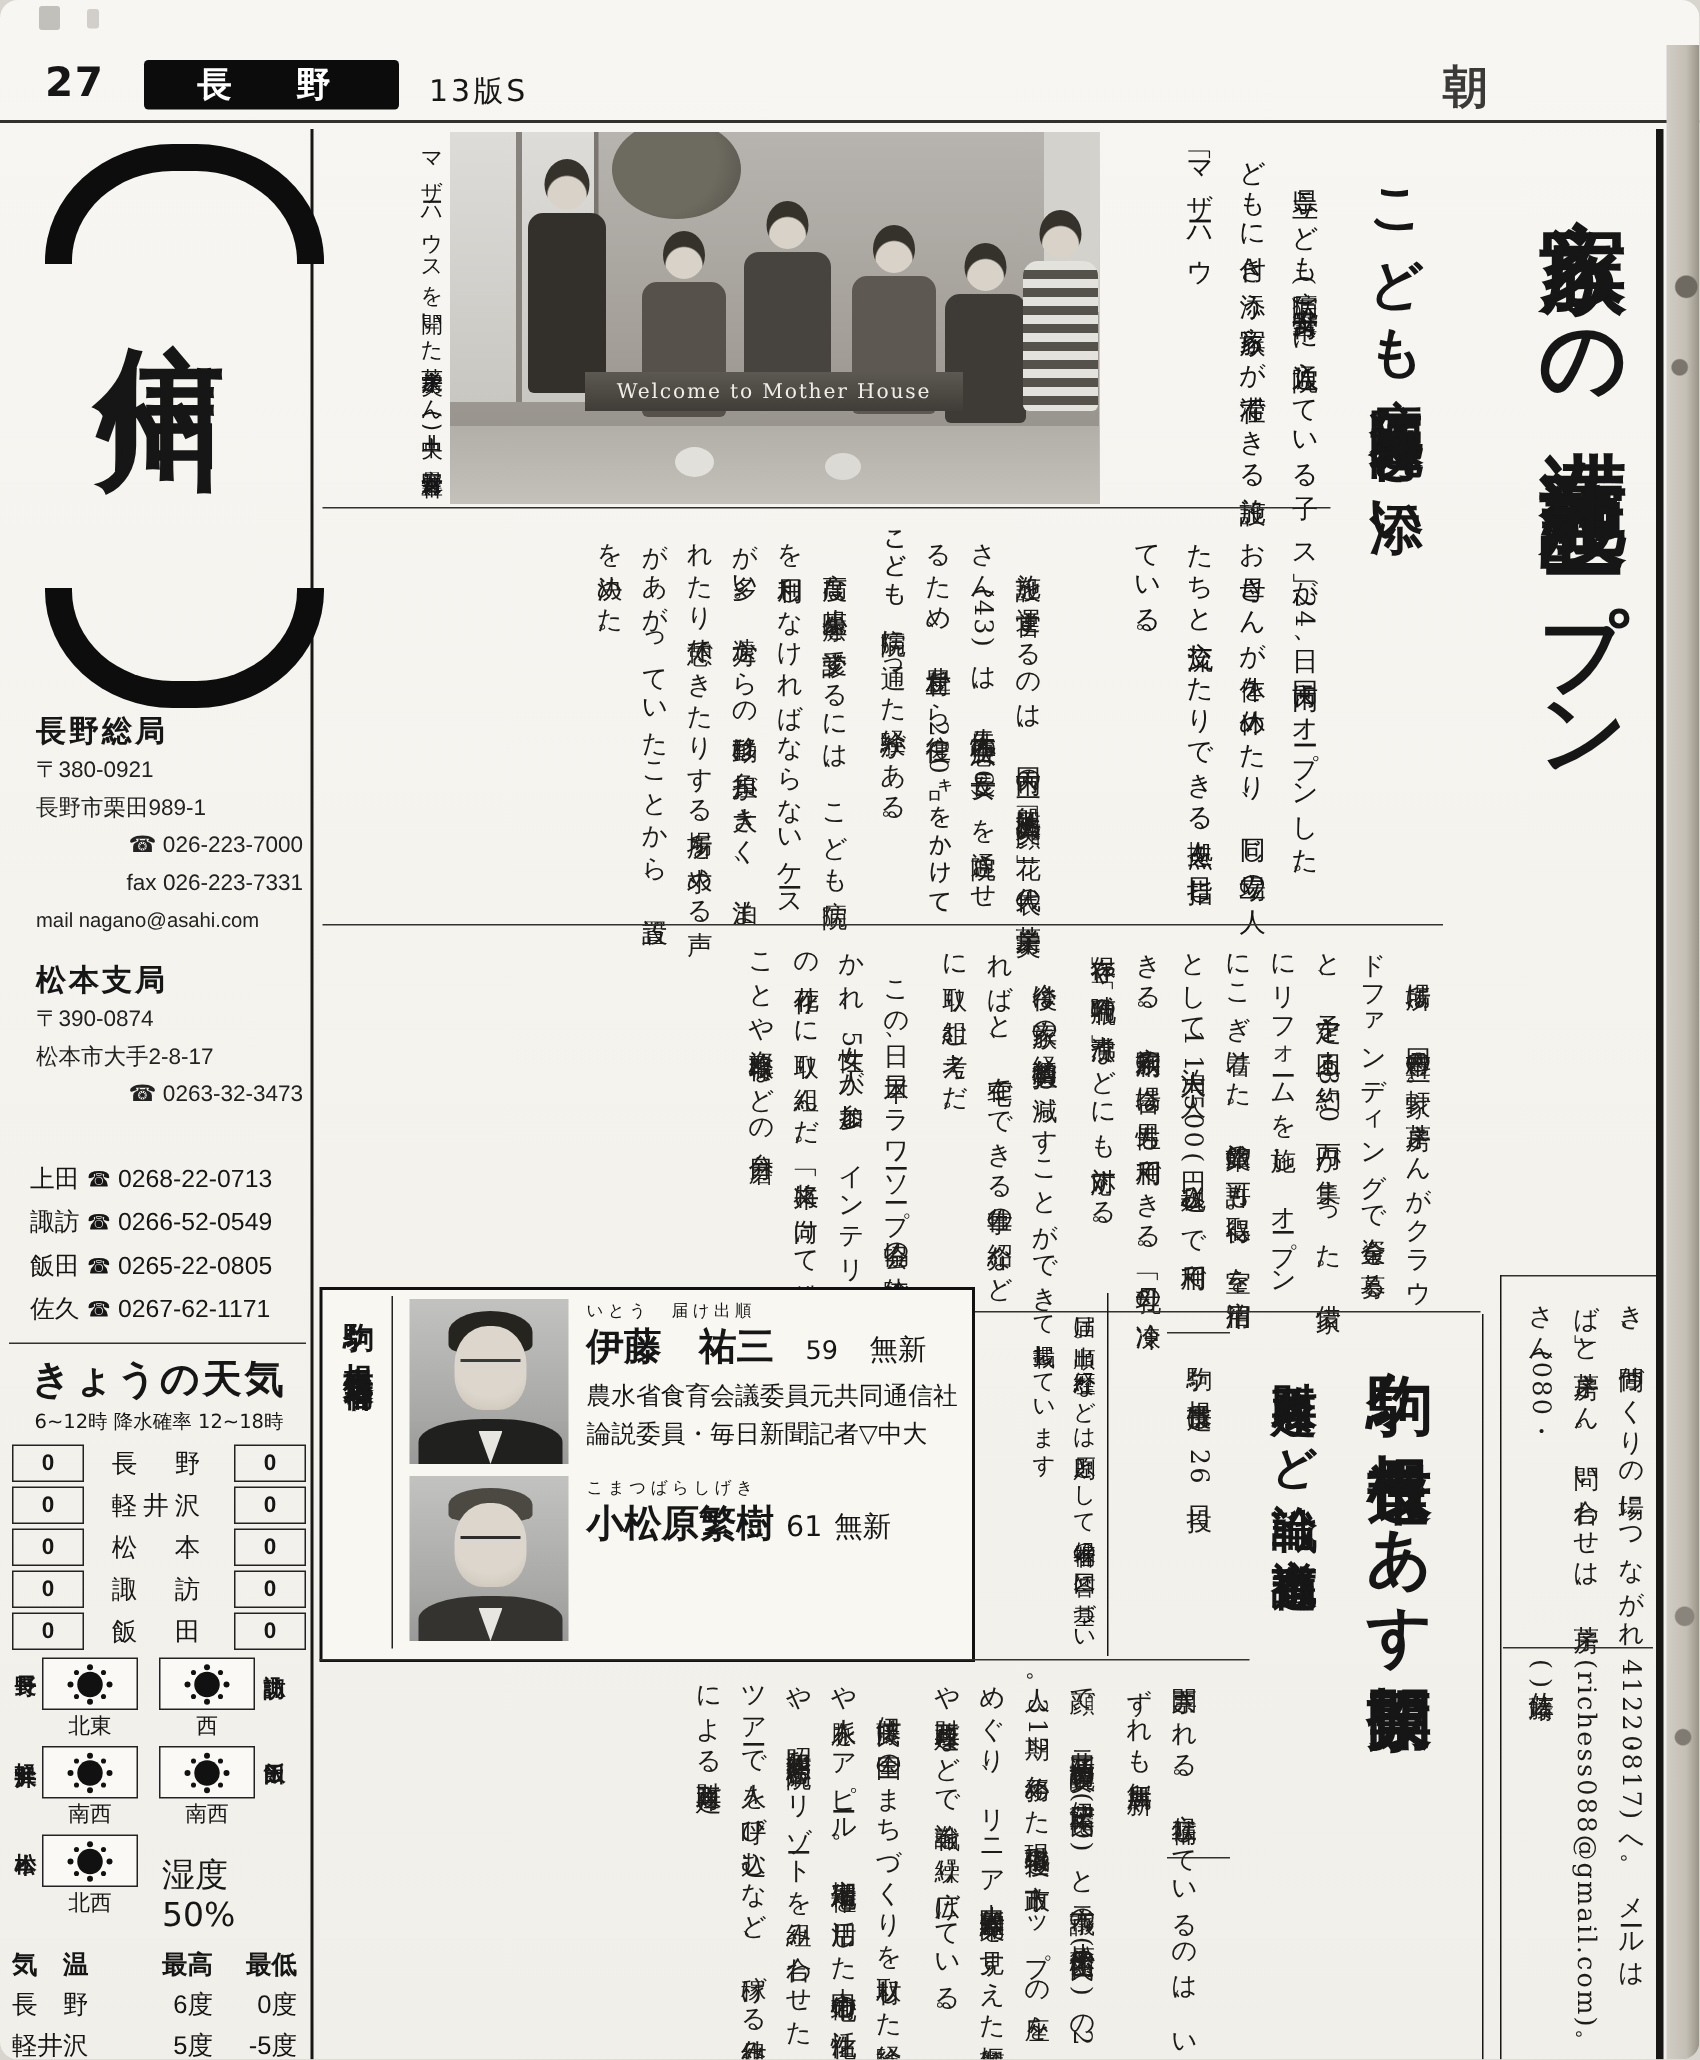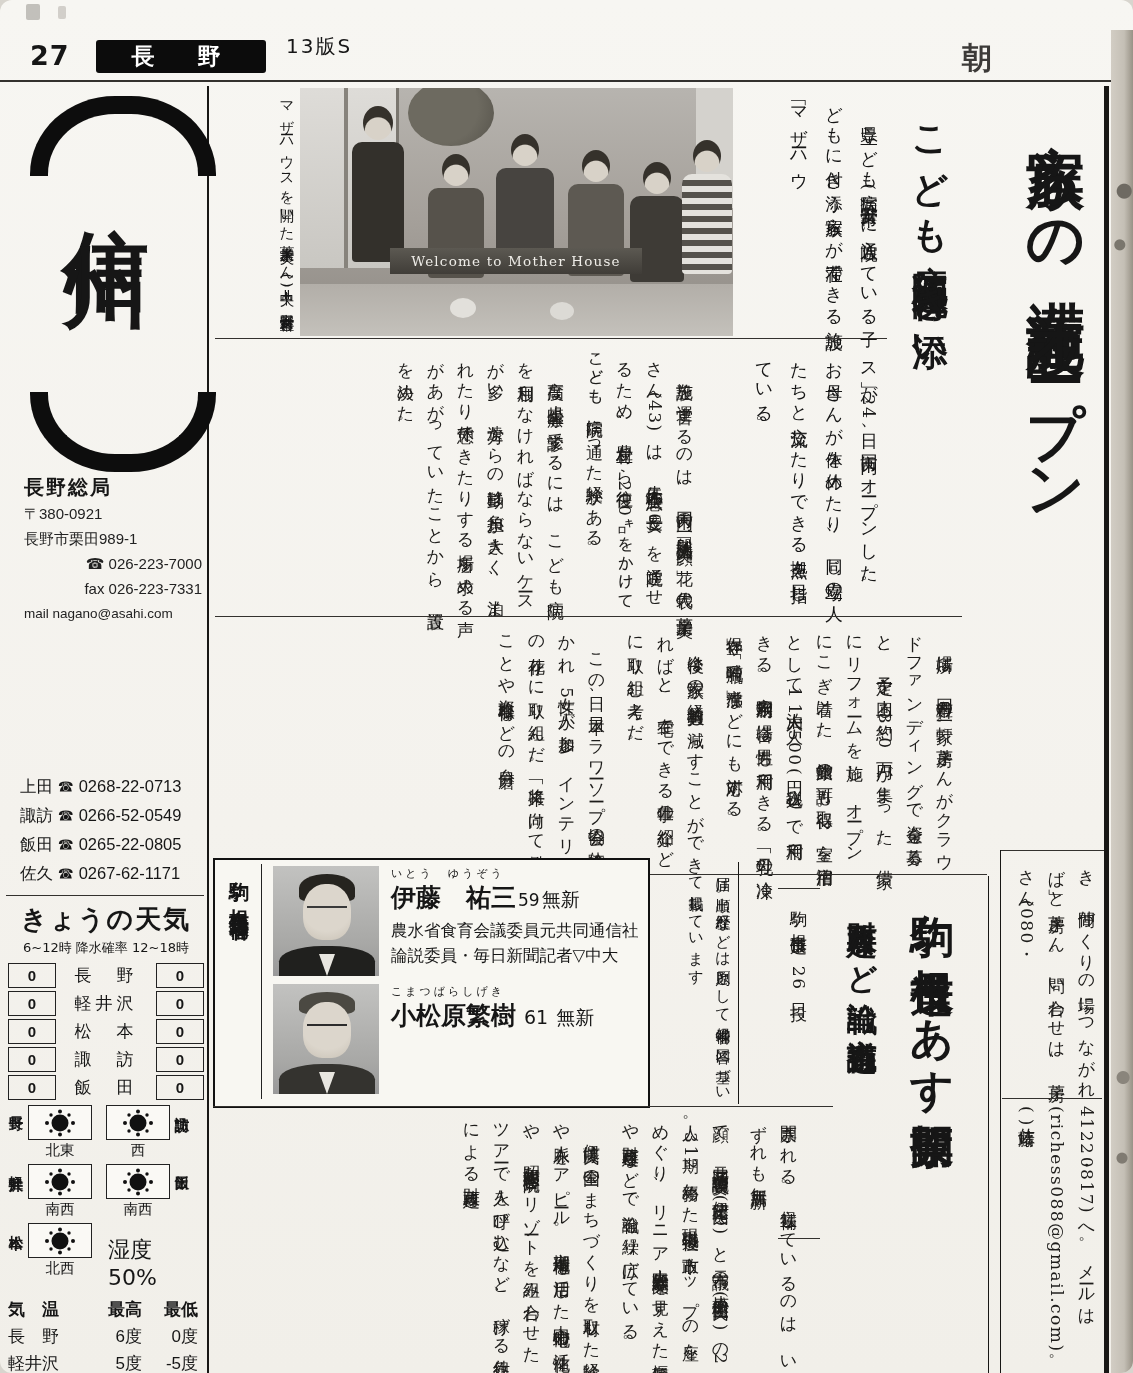--- a/index.html
+++ b/index.html
@@ -44,7 +44,7 @@
   <div class="abs sans" style="left:30px;top:40px;font-size:27px;font-weight:bold;letter-spacing:1px;">27</div>
   <div class="abs sans" style="left:96px;top:40px;width:170px;height:33px;background:#0c0c0c;border-radius:3px;color:#fff;
        display:flex;align-items:center;justify-content:center;font-size:23px;font-weight:bold;letter-spacing:10px;">長　野</div>
-  <div class="abs sans" style="left:286px;top:33px;font-size:20px;letter-spacing:2px;">13版S</div>
+  <div class="abs sans" style="left:286px;top:47px;font-size:20px;letter-spacing:2px;">13版S</div>
   <div class="abs serif" style="left:962px;top:38px;font-size:30px;font-weight:bold;letter-spacing:82px;color:#3c3a38;white-space:nowrap;">朝　日</div>
   <div class="hr" style="left:0;top:80px;width:1133px;height:2.4px;"></div>
   <div class="abs" style="left:26px;top:4px;width:14px;height:16px;background:#8e8a83;opacity:.5;border-radius:2px;"></div>

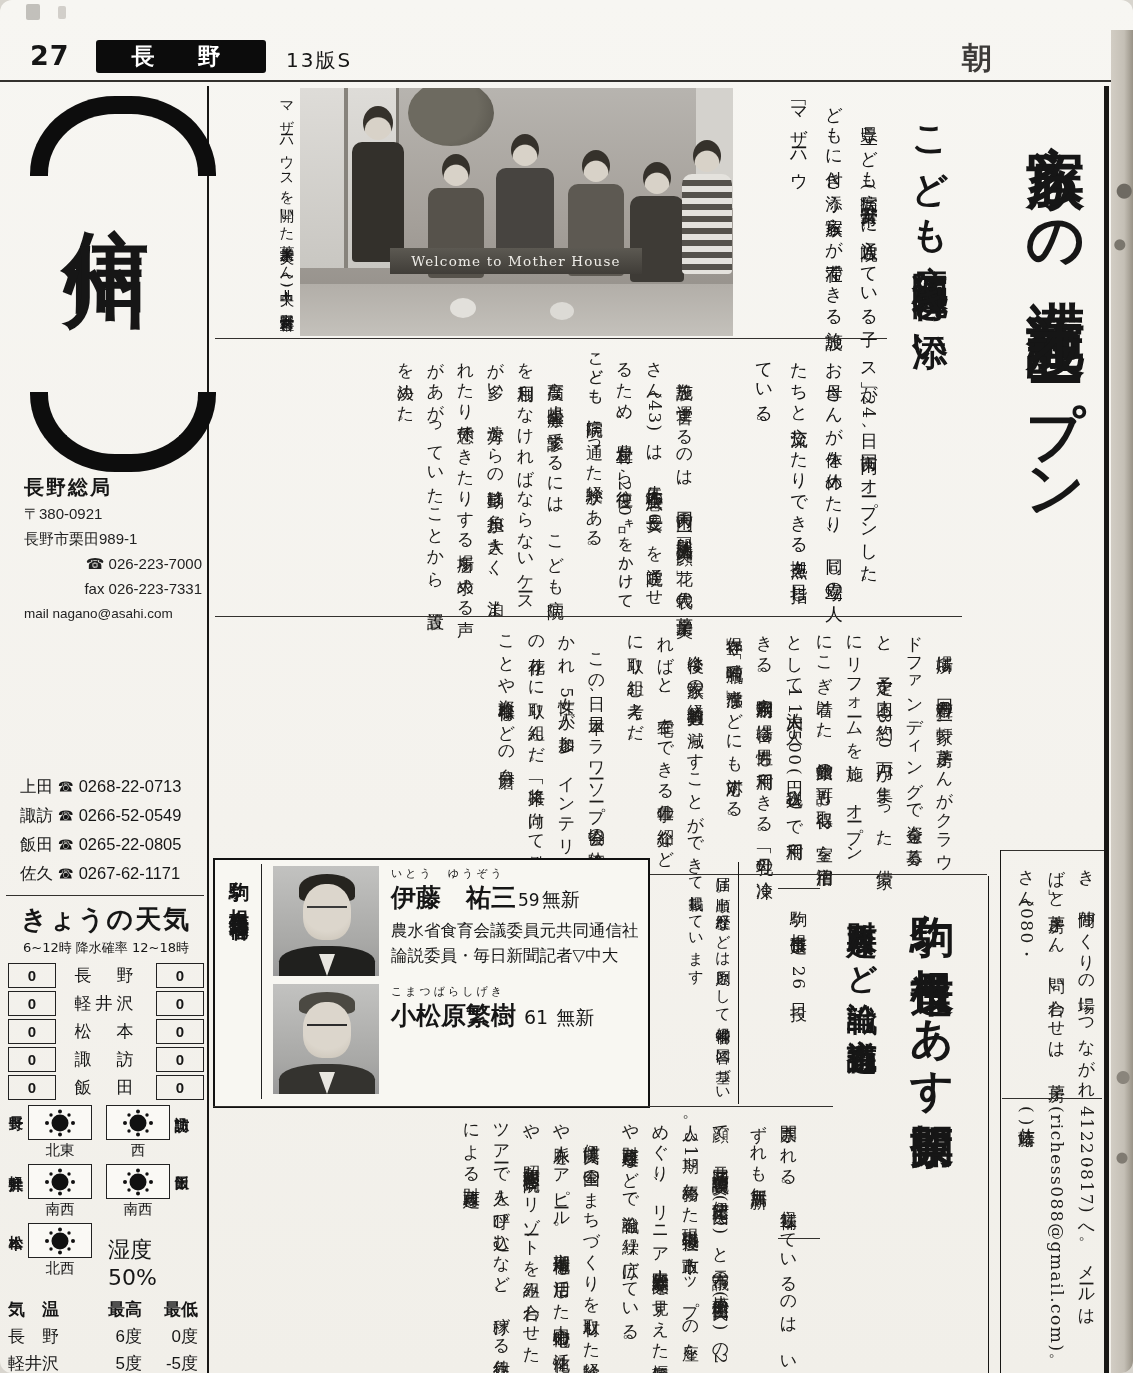--- a/index.html
+++ b/index.html
@@ -78,6 +78,13 @@
     <div class="contact-line" style="font-size:13.5px;">mail nagano@asahi.com</div>
   </div>
 
+  <div class="abs" style="left:24px;top:640px;width:178px;">
+    <div class="bname sans">松本支局</div>
+    <div class="contact-line">〒390-0874</div>
+    <div class="contact-line">松本市大手2-8-17</div>
+    <div class="contact-line" style="text-align:right;"><span>☎</span>
+      <span>0263-32-3473</span></div>
+  </div>
 
   <div class="abs" style="left:20px;top:772px;width:182px;font-size:16.5px;line-height:29px;">
     <div><span>上田</span> <span>☎</span> <span>0268-22-0713</span></div>

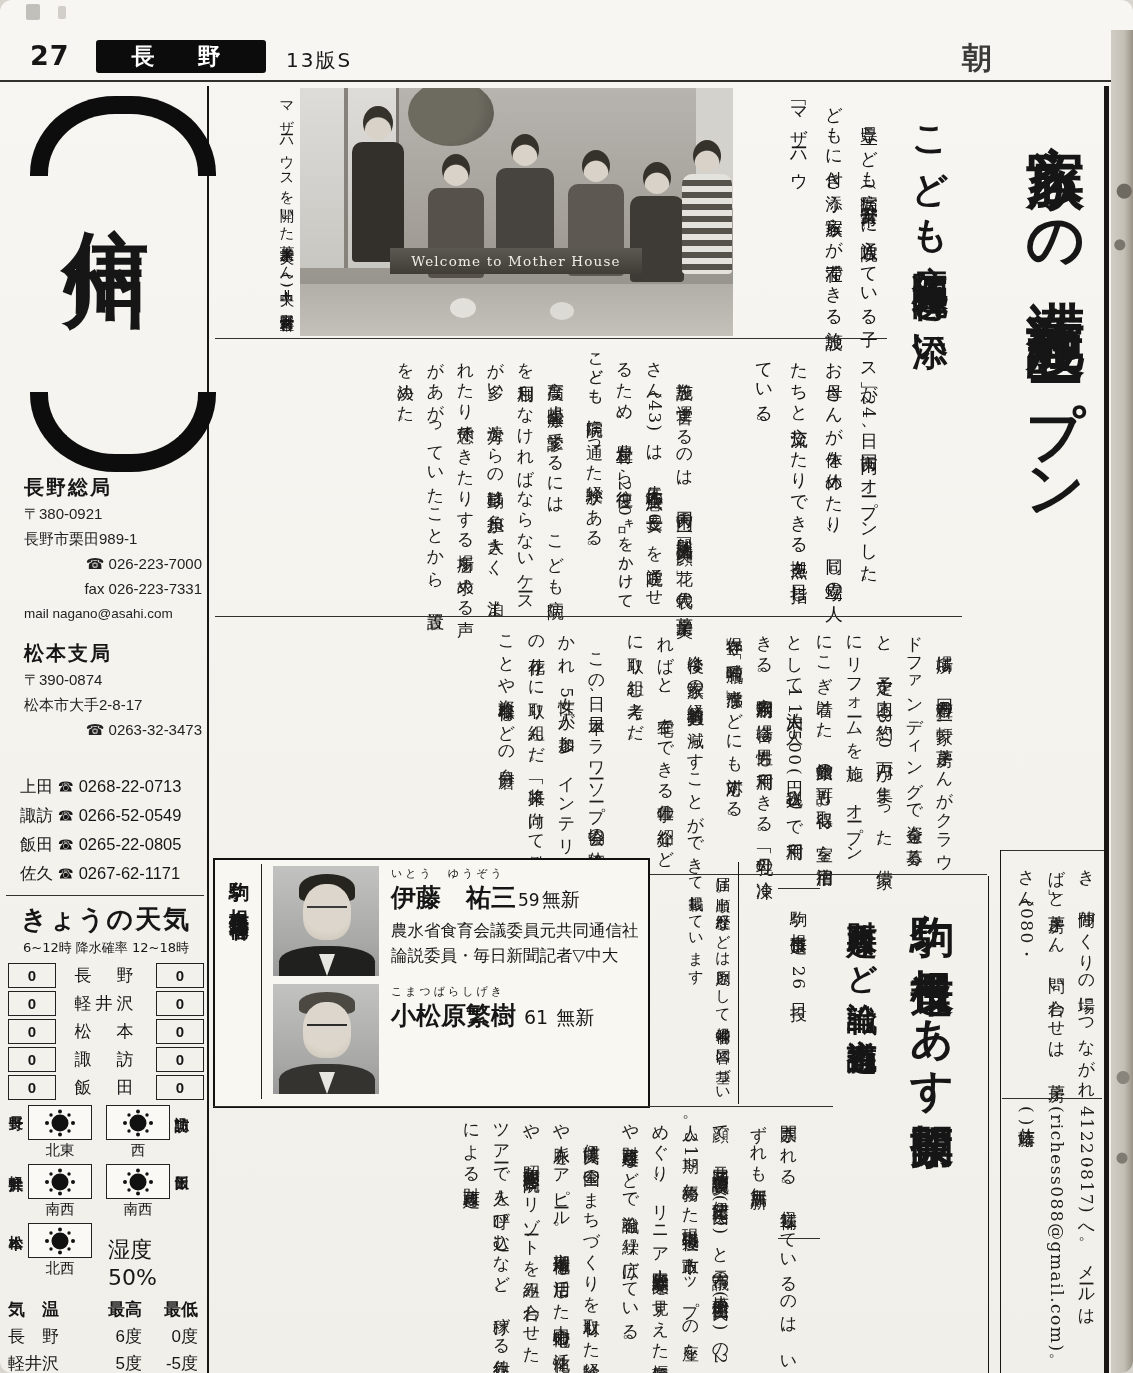--- a/index.html
+++ b/index.html
@@ -343,7 +343,7 @@
           <div class="shirt"></div>
       </div>
       <div class="abs" style="left:118px;top:0;width:250px;">
-        <div class="sans" style="font-size:11px;letter-spacing:3px;">いとう　ゆうぞう</div>
+        <div class="sans" style="font-size:11px;letter-spacing:3px;">いとう　届け出順</div>
         <div style="display:flex;align-items:baseline;gap:2px;">
           <span class="serif" style="font-size:25px;font-weight:bold;">伊藤　祐三</span>
           <span class="sans" style="font-size:17px;">59</span>

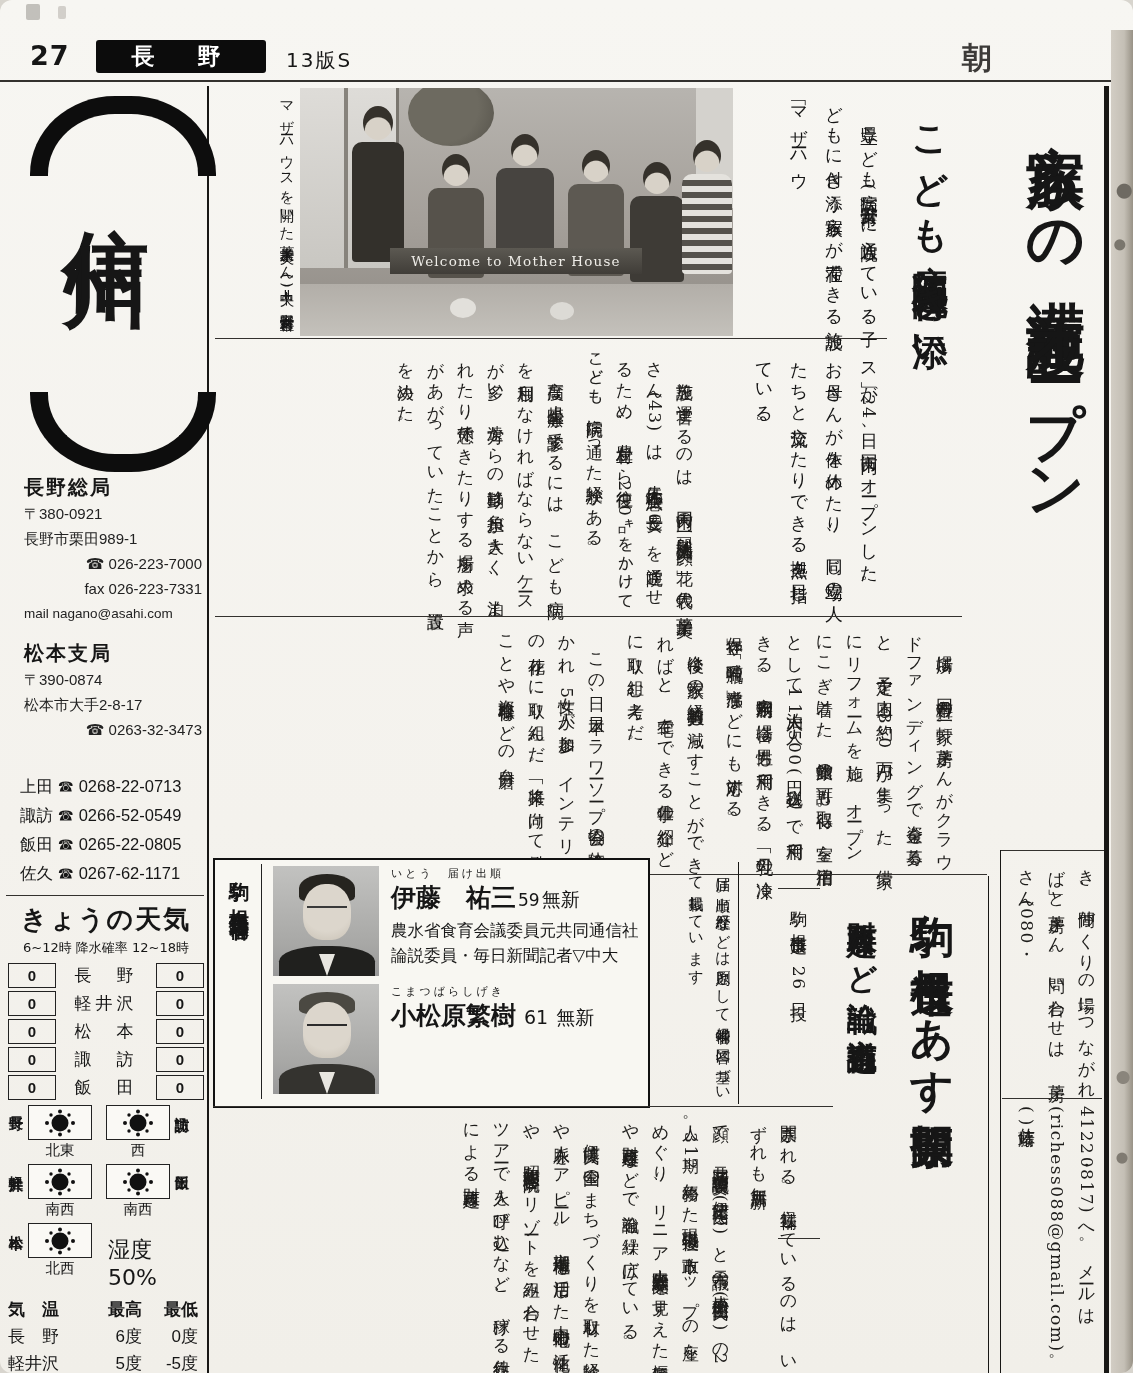--- a/index.html
+++ b/index.html
@@ -344,7 +344,7 @@
       </div>
       <div class="abs" style="left:118px;top:0;width:250px;">
         <div class="sans" style="font-size:11px;letter-spacing:3px;">いとう　届け出順</div>
-        <div style="display:flex;align-items:baseline;gap:2px;">
+        <div style="display:flex;align-items:baseline;gap:21px;">
           <span class="serif" style="font-size:25px;font-weight:bold;">伊藤　祐三</span>
           <span class="sans" style="font-size:17px;">59</span>
           <span class="sans" style="font-size:19px;">無新</span>

